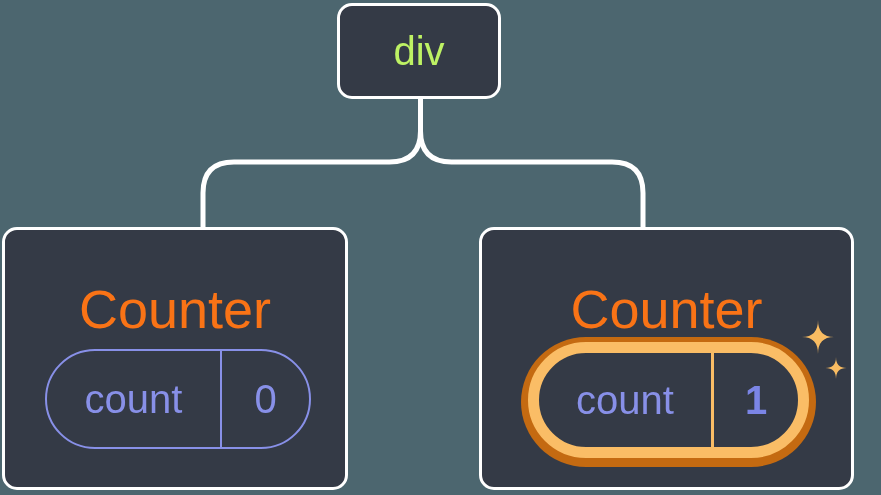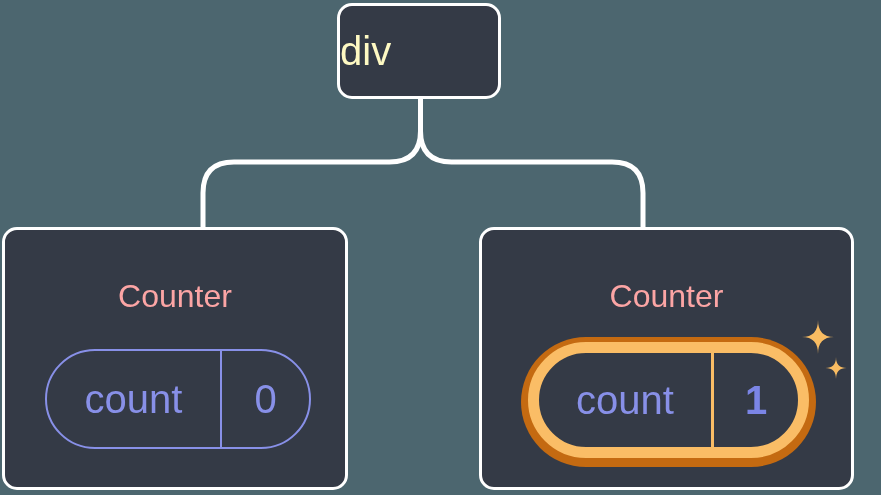--- a/index.html
+++ b/index.html
@@ -13,8 +13,8 @@
   .root-node {
     position:absolute; left:337px; top:3px; width:164px; height:96px;
     background:#343a46; border:3.5px solid #ffffff; border-radius:15px;
-    display:flex; align-items:center; justify-content:flex-start;
-    color:#fef9c3; font-size:40px; font-weight:500;
+    display:flex; align-items:center; justify-content:center;
+    color:#bef264; font-size:40px; font-weight:500;
   }
   
   .connector { position:absolute; left:0; top:0; }

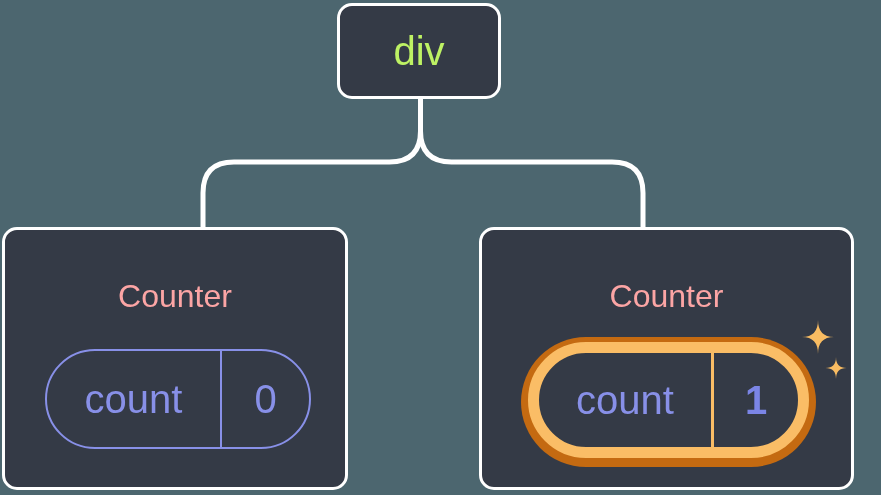--- a/index.html
+++ b/index.html
@@ -28,7 +28,7 @@
   .card-right { left:479px; width:375px; }
   .card-title {
     position:absolute; top:48px; left:0; right:0; text-align:center;
-    color:#fca5a5; font-size:32px; font-weight:500;
+    color:#f97316; font-size:54px; font-weight:500;
   }
   
   .pill {

